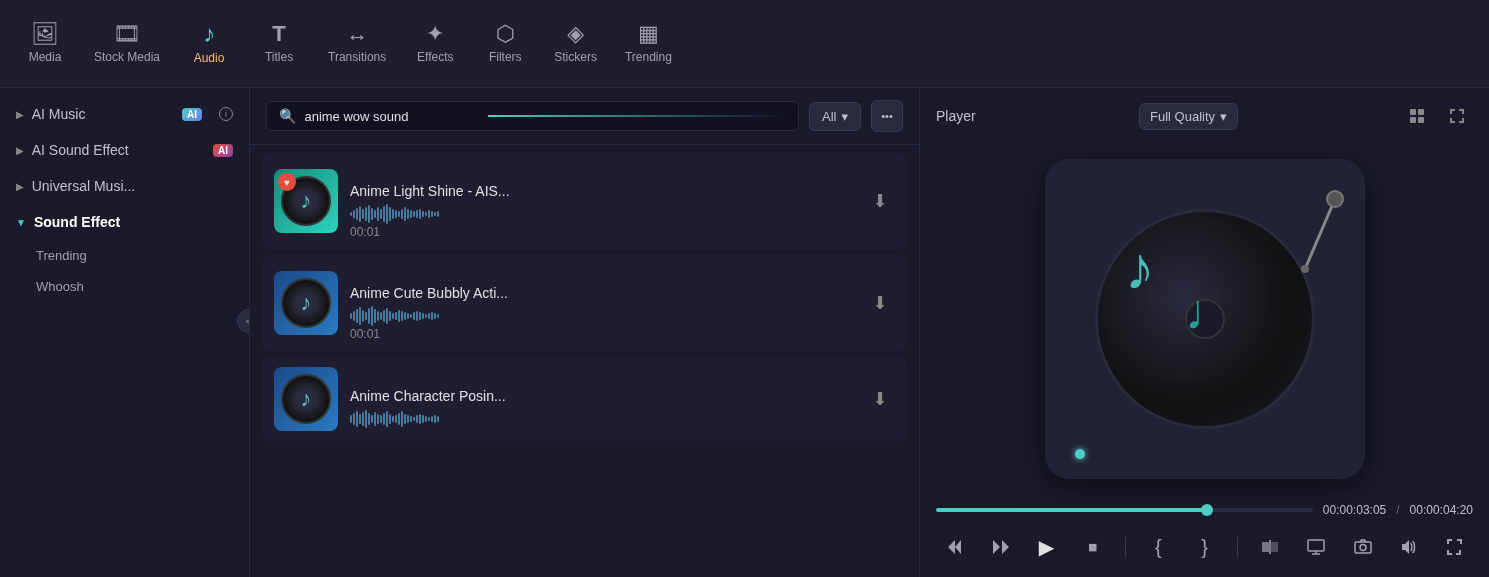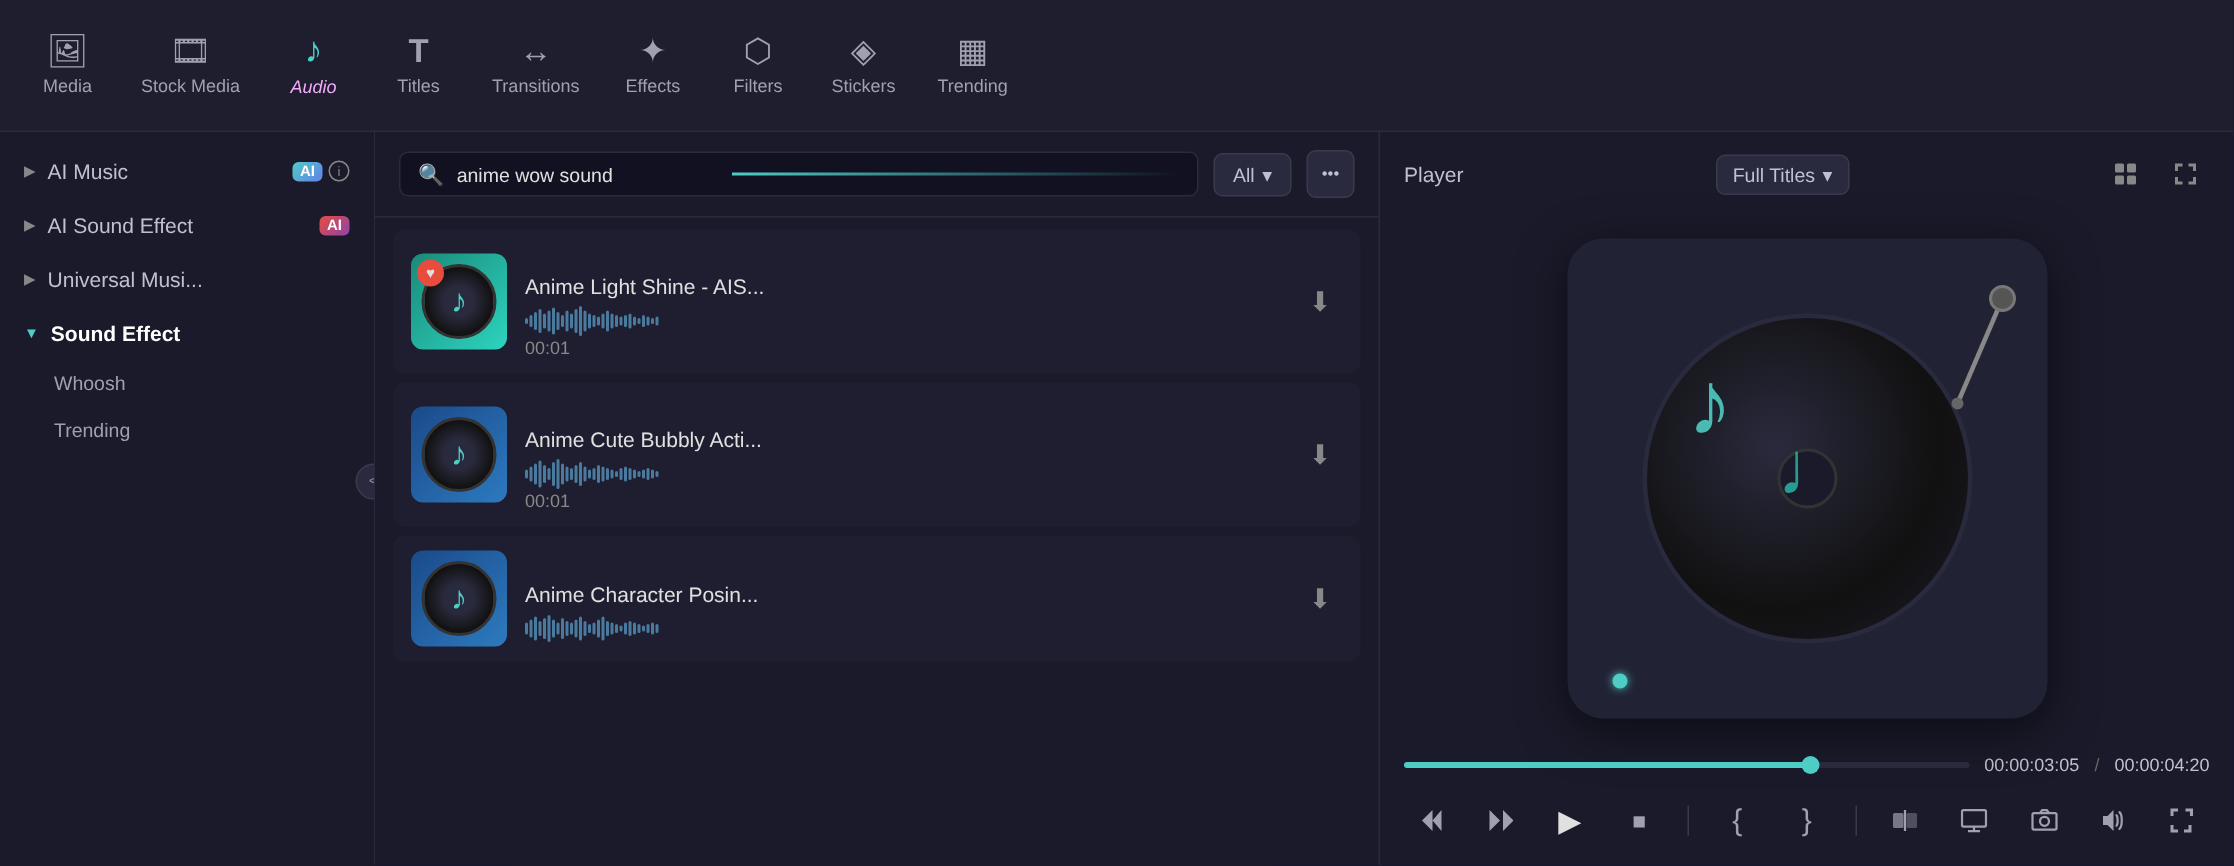--- a/index.html
+++ b/index.html
@@ -425,7 +425,7 @@
   </div>
   <div class="nav-item active">
     <span class="nav-icon" style="color:#4ecdc4; font-size:24px;">♪</span>
-    <span class="nav-label" style="color:#f0abfc;font-style:italic;">Audio</span>
+    <span class="nav-label" style="color:#fdba74;">Audio</span>
   </div>
   <div class="nav-item">
     <span class="nav-icon" style="font-size:22px; font-weight:bold;">T</span>

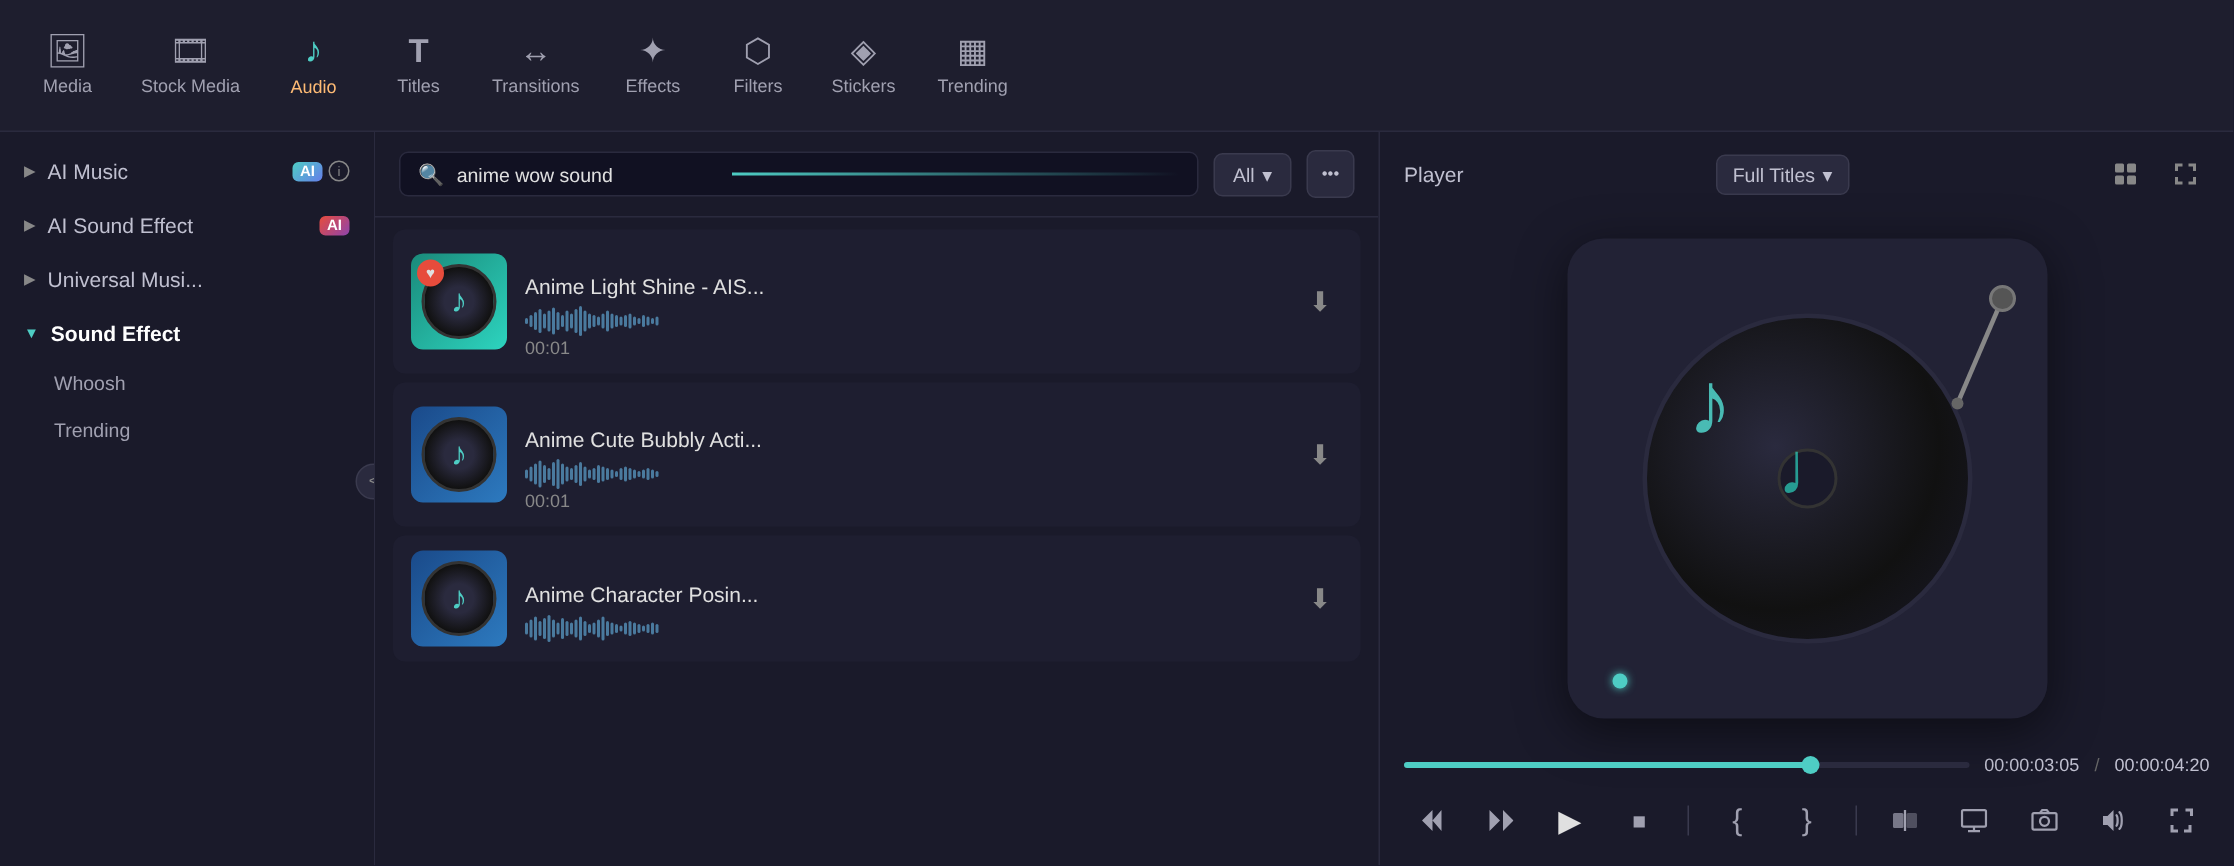--- a/index.html
+++ b/index.html
@@ -75,7 +75,7 @@
     .sidebar-item .ai-badge {
       display: flex;
       align-items: center;
-      gap: 4px;
+      gap: 17px;
       margin-left: auto;
     }
     .ai-badge-pill {

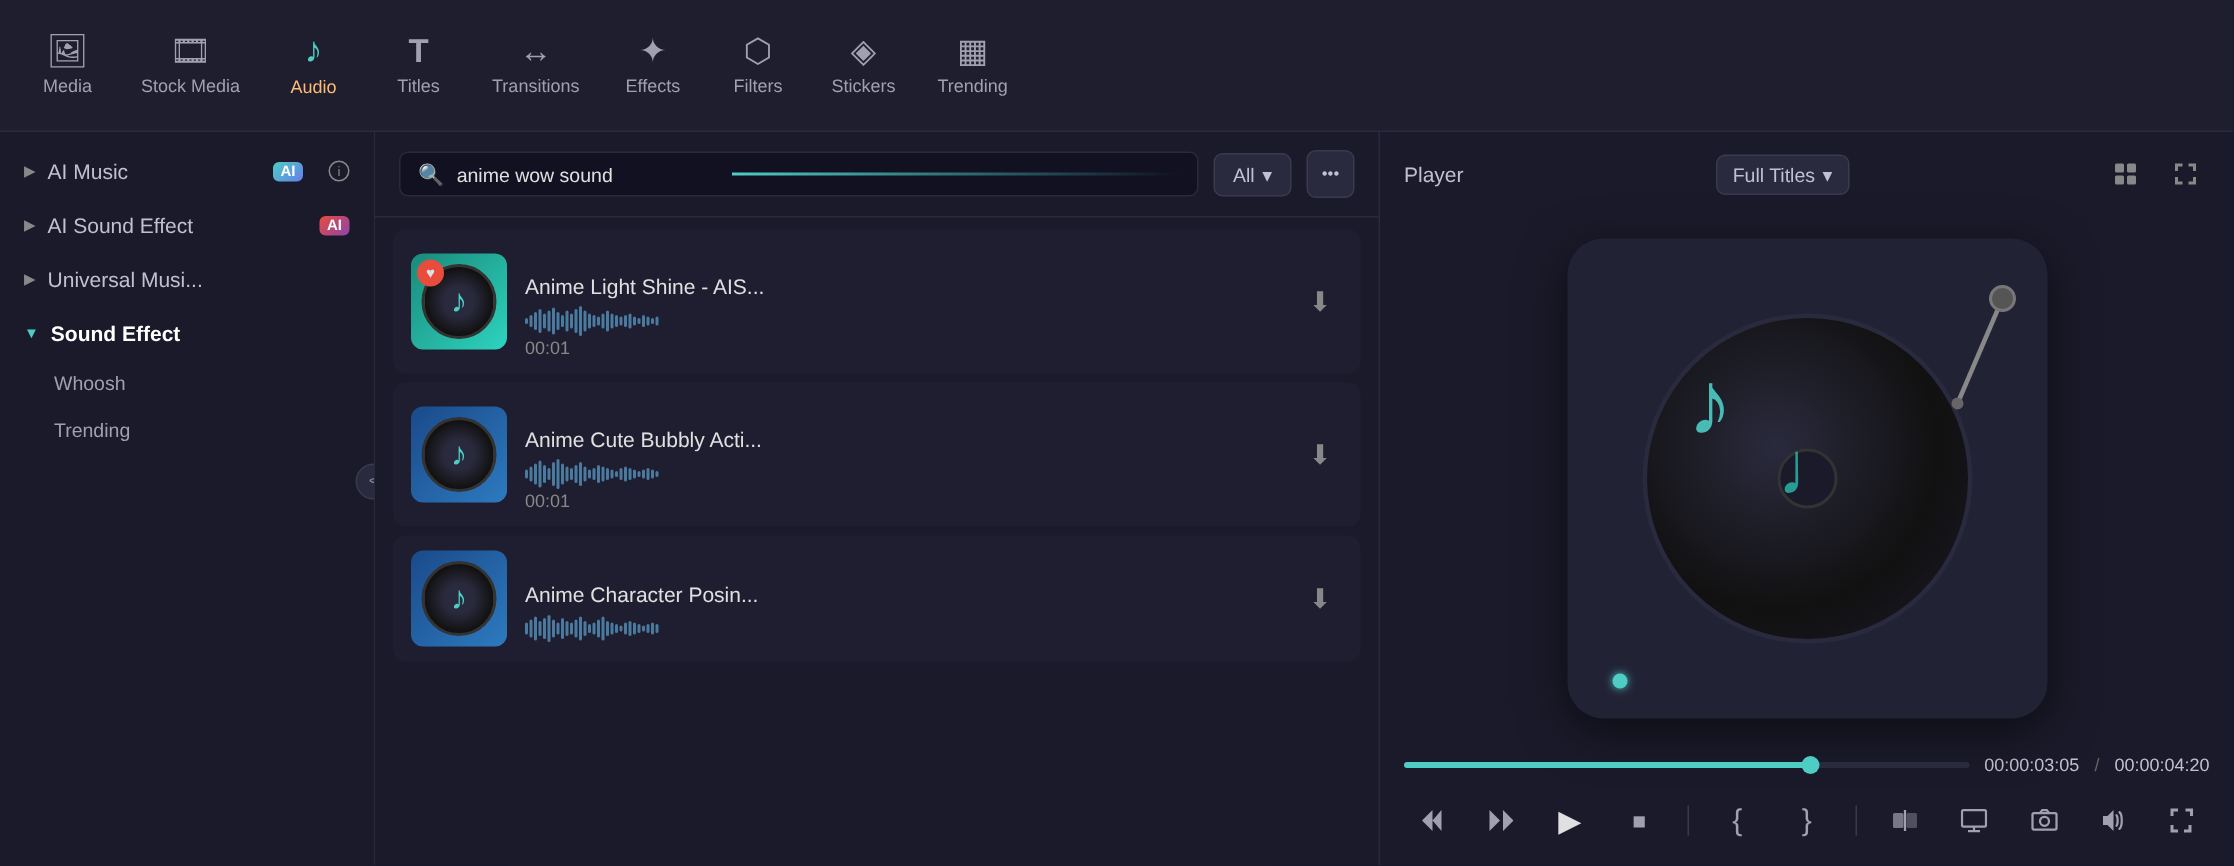--- a/index.html
+++ b/index.html
@@ -664,7 +664,7 @@
     <div class="player-header">
       <span class="player-label">Player</span>
       <div class="quality-select">
-        <span>Full Titles</span>
+        <span>Full Quality</span>
         <span>▾</span>
       </div>
       <div class="player-header-right">

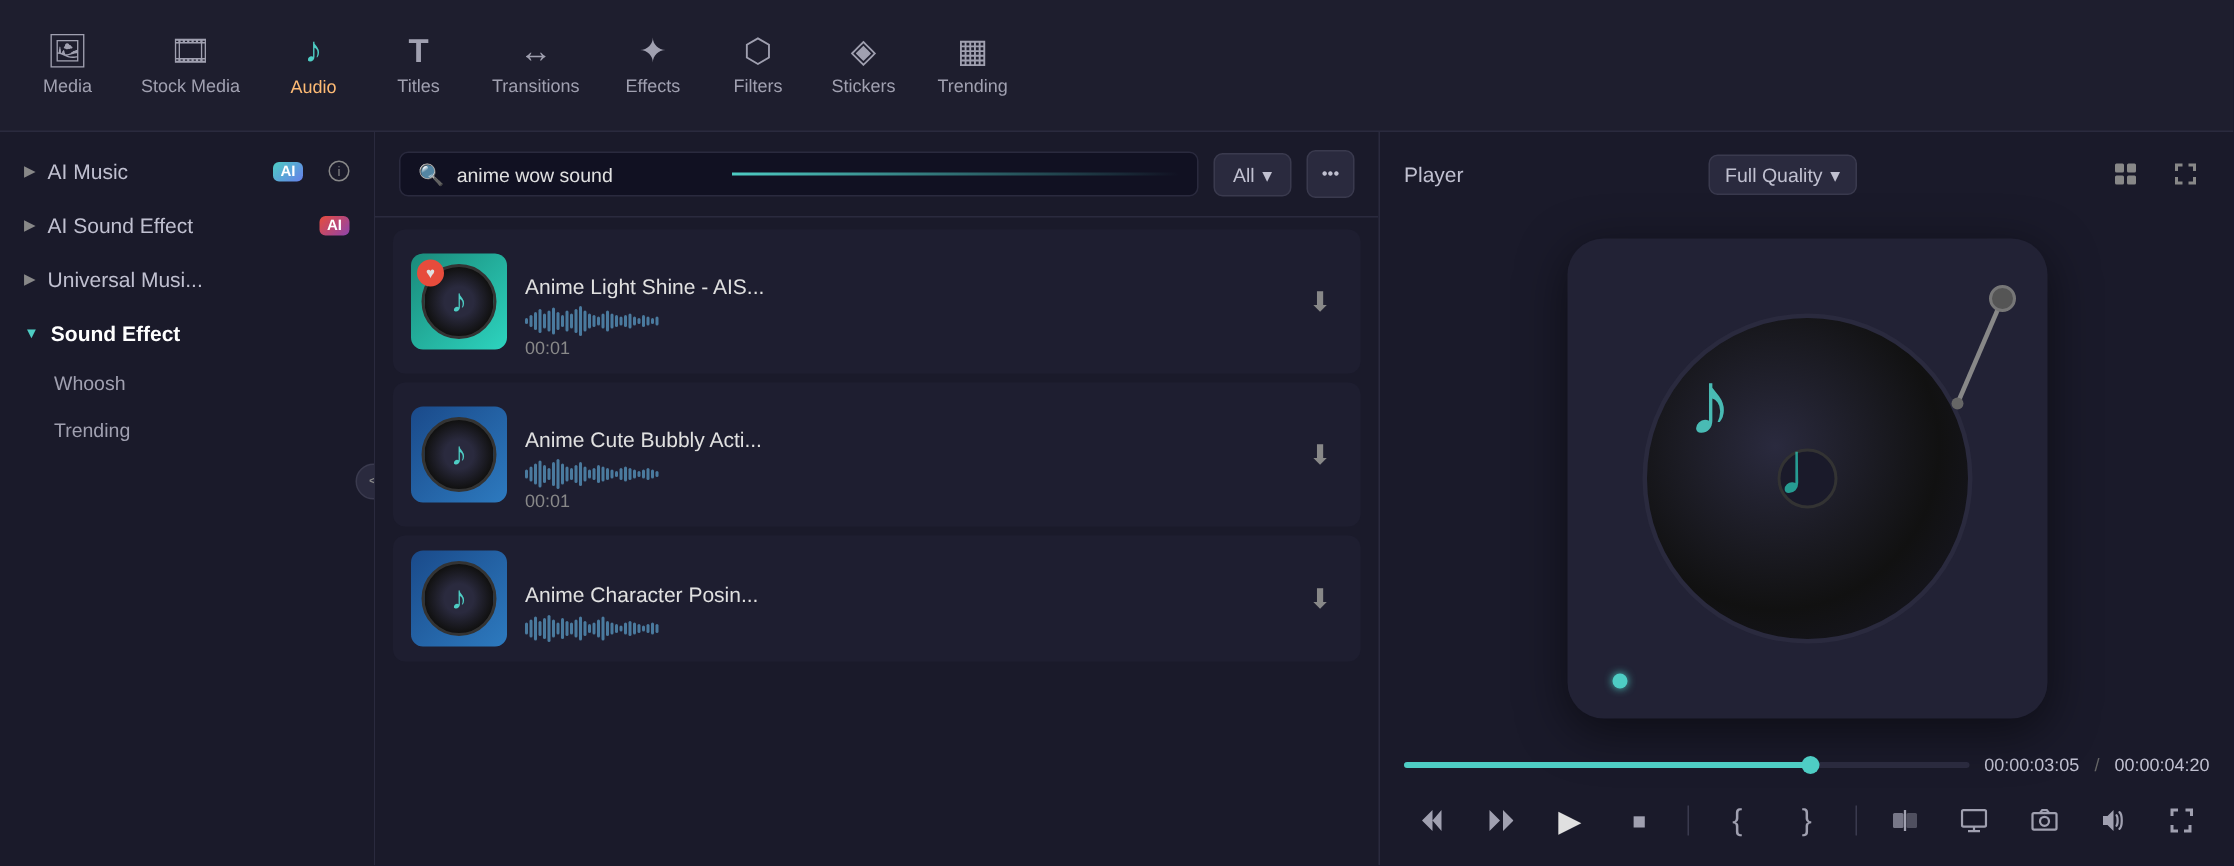--- a/index.html
+++ b/index.html
@@ -486,10 +486,10 @@
     </div>
 
     <div class="sidebar-sub-item">
+      <span>Trending</span>
+    </div>
+    <div class="sidebar-sub-item">
       <span>Whoosh</span>
-    </div>
-    <div class="sidebar-sub-item">
-      <span>Trending</span>
     </div>
 
     <div class="collapse-btn">

